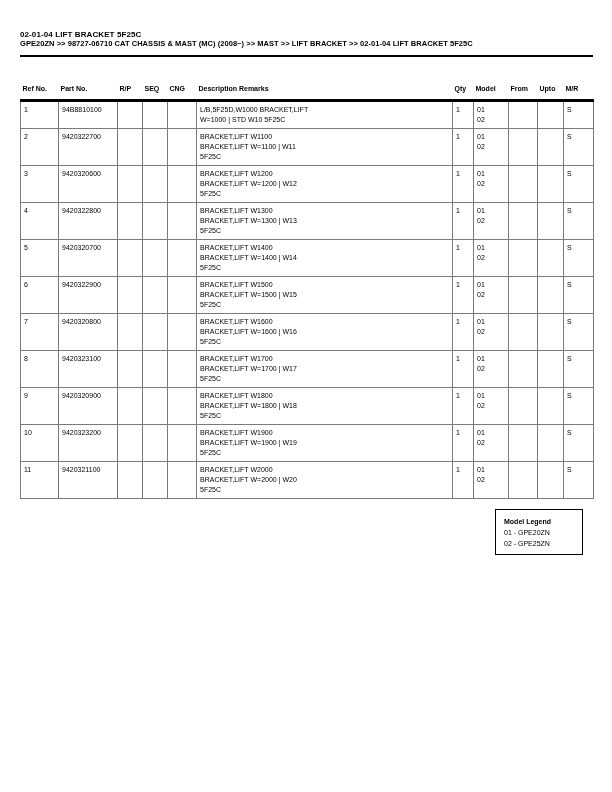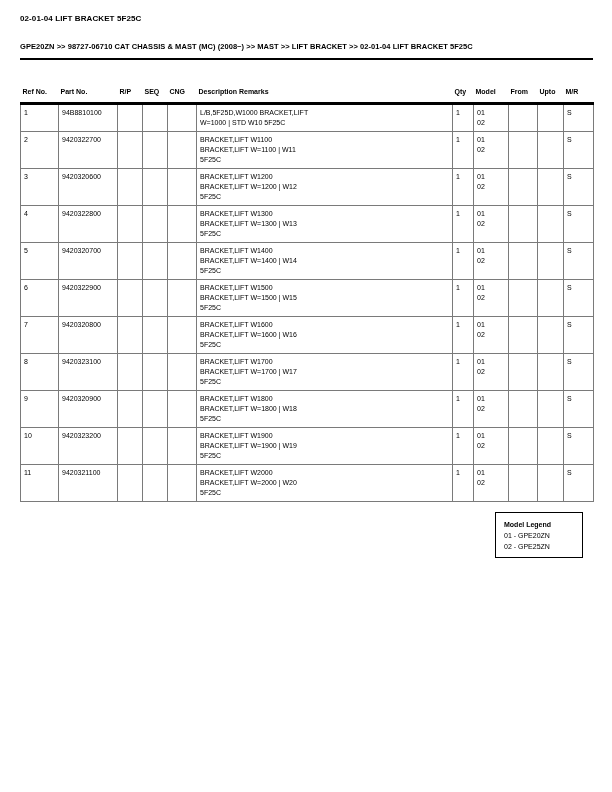--- a/index.html
+++ b/index.html
@@ -11,7 +11,7 @@
     position:relative;
     overflow:hidden;
   }
-  .page { padding:14px 19px 0 20px; }
+  .page { padding:30px 19px 0 20px; }
   .doc-title { font-size:8px; font-weight:bold; letter-spacing:0.1px; }
   .breadcrumb { font-size:7.5px; font-weight:bold; margin-top:19px; letter-spacing:0.05px; }
   .top-rule { border:none; border-top:2px solid #000; margin-top:7px; }

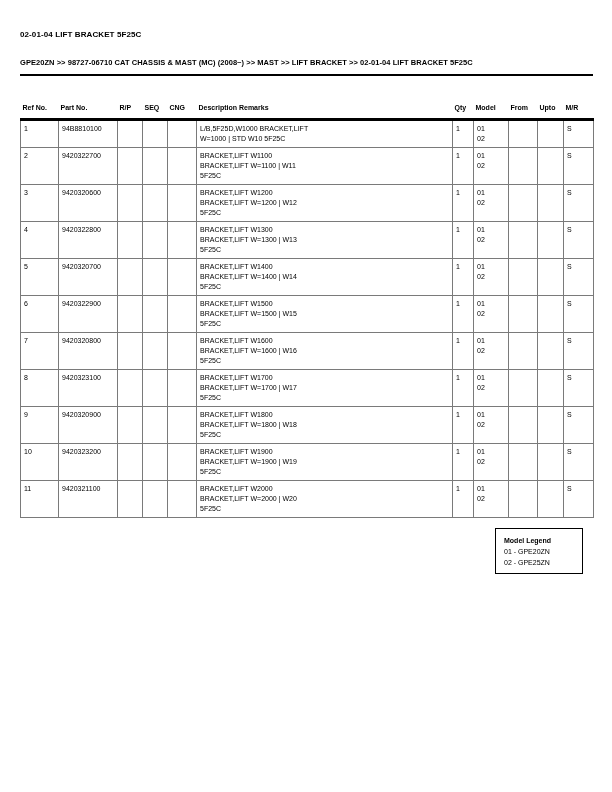--- a/index.html
+++ b/index.html
@@ -13,7 +13,7 @@
   }
   .page { padding:30px 19px 0 20px; }
   .doc-title { font-size:8px; font-weight:bold; letter-spacing:0.1px; }
-  .breadcrumb { font-size:7.5px; font-weight:bold; margin-top:19px; letter-spacing:0.05px; }
+  .breadcrumb { font-size:7.5px; font-weight:bold; letter-spacing:0.05px; }
   .top-rule { border:none; border-top:2px solid #000; margin-top:7px; }
 
   table.parts { width:573px; border-collapse:collapse; table-layout:fixed; margin-top:26px; }

